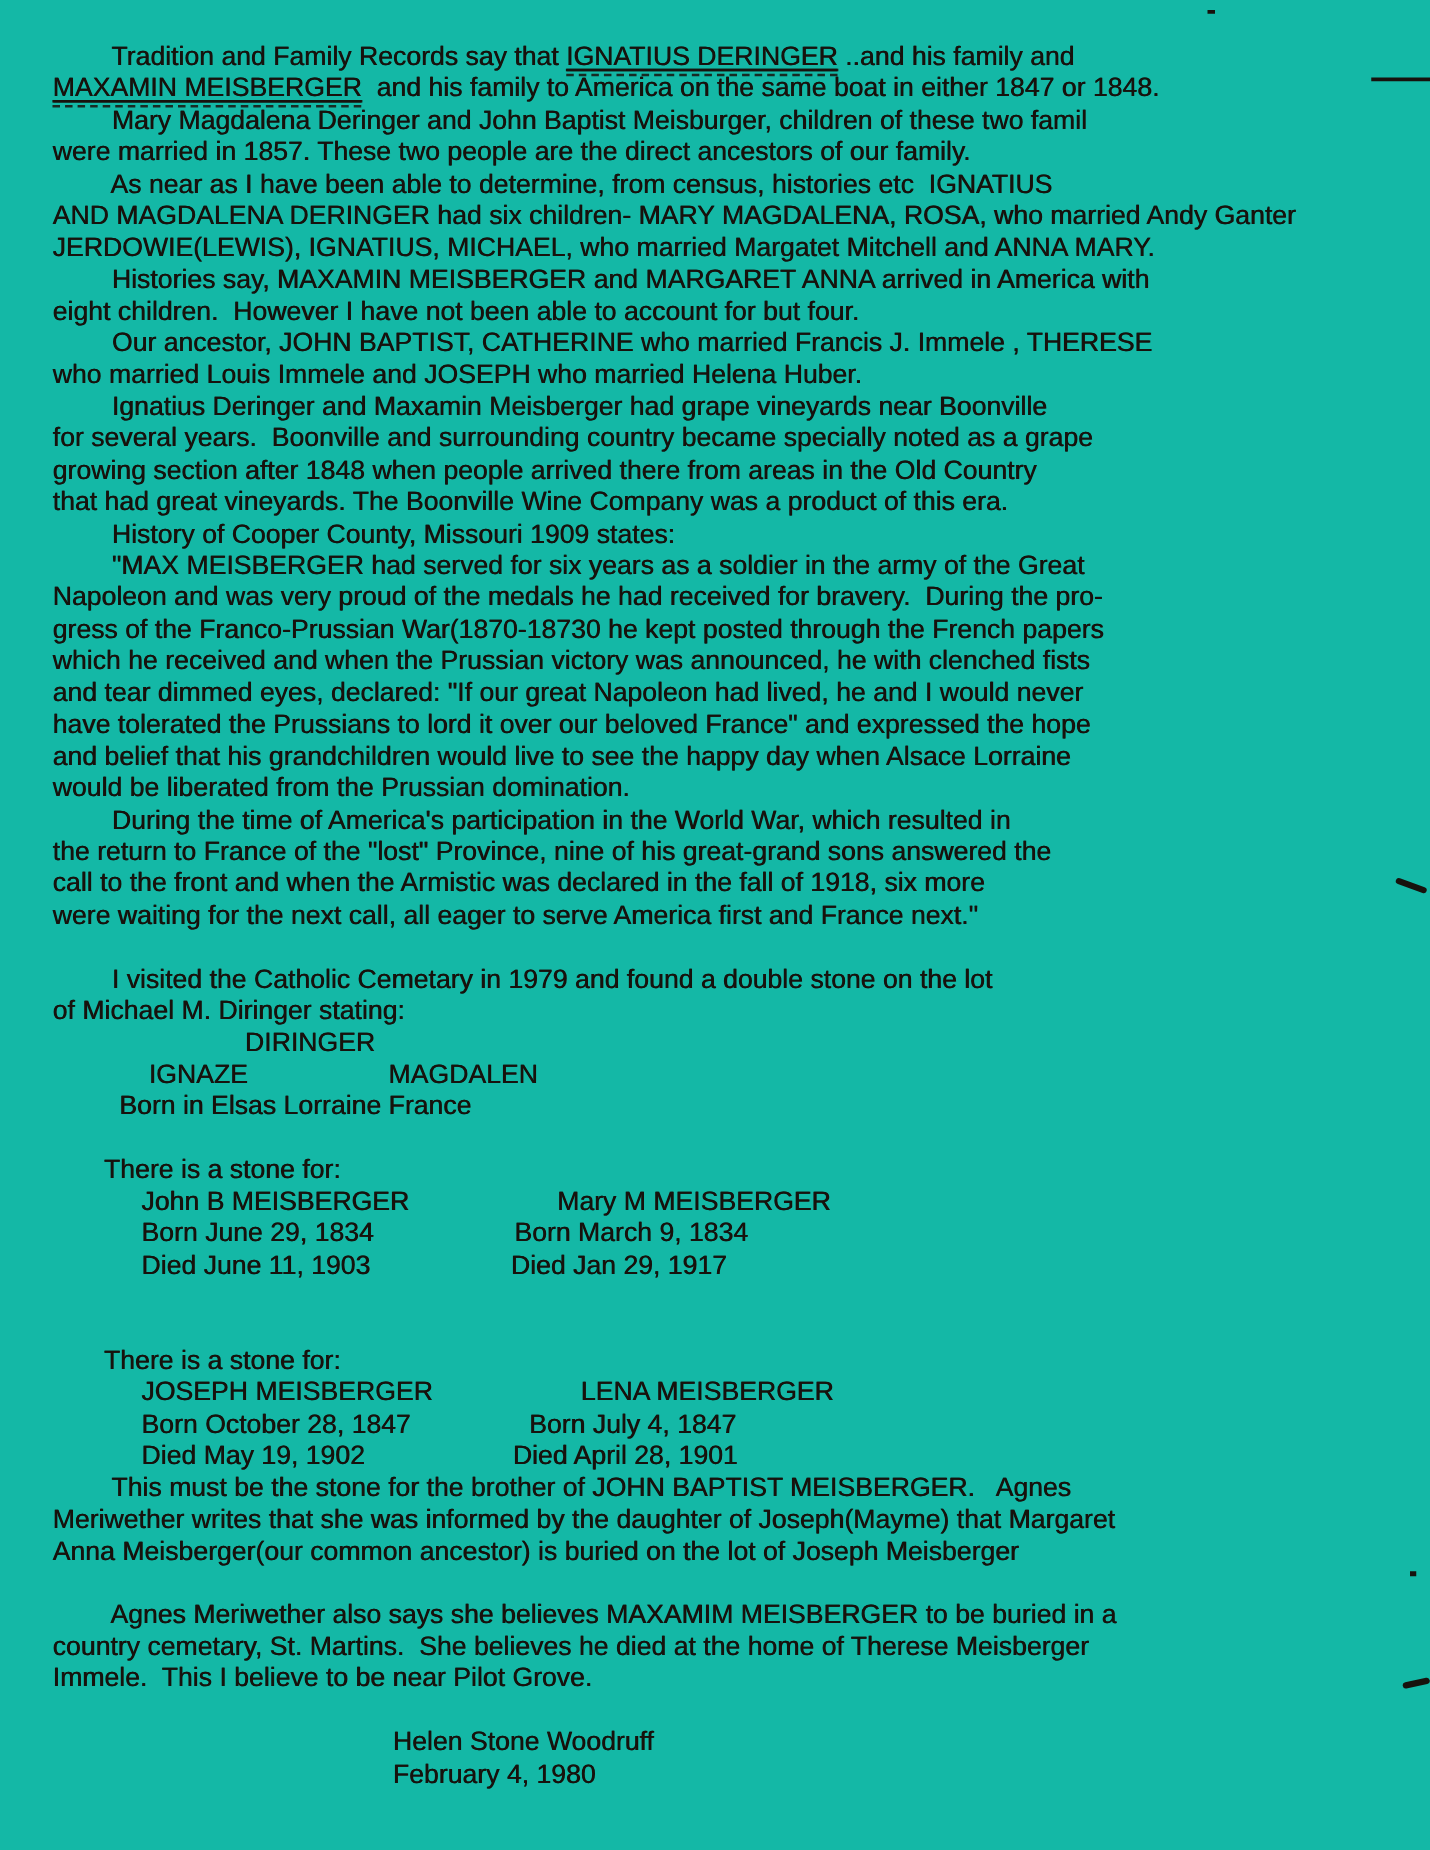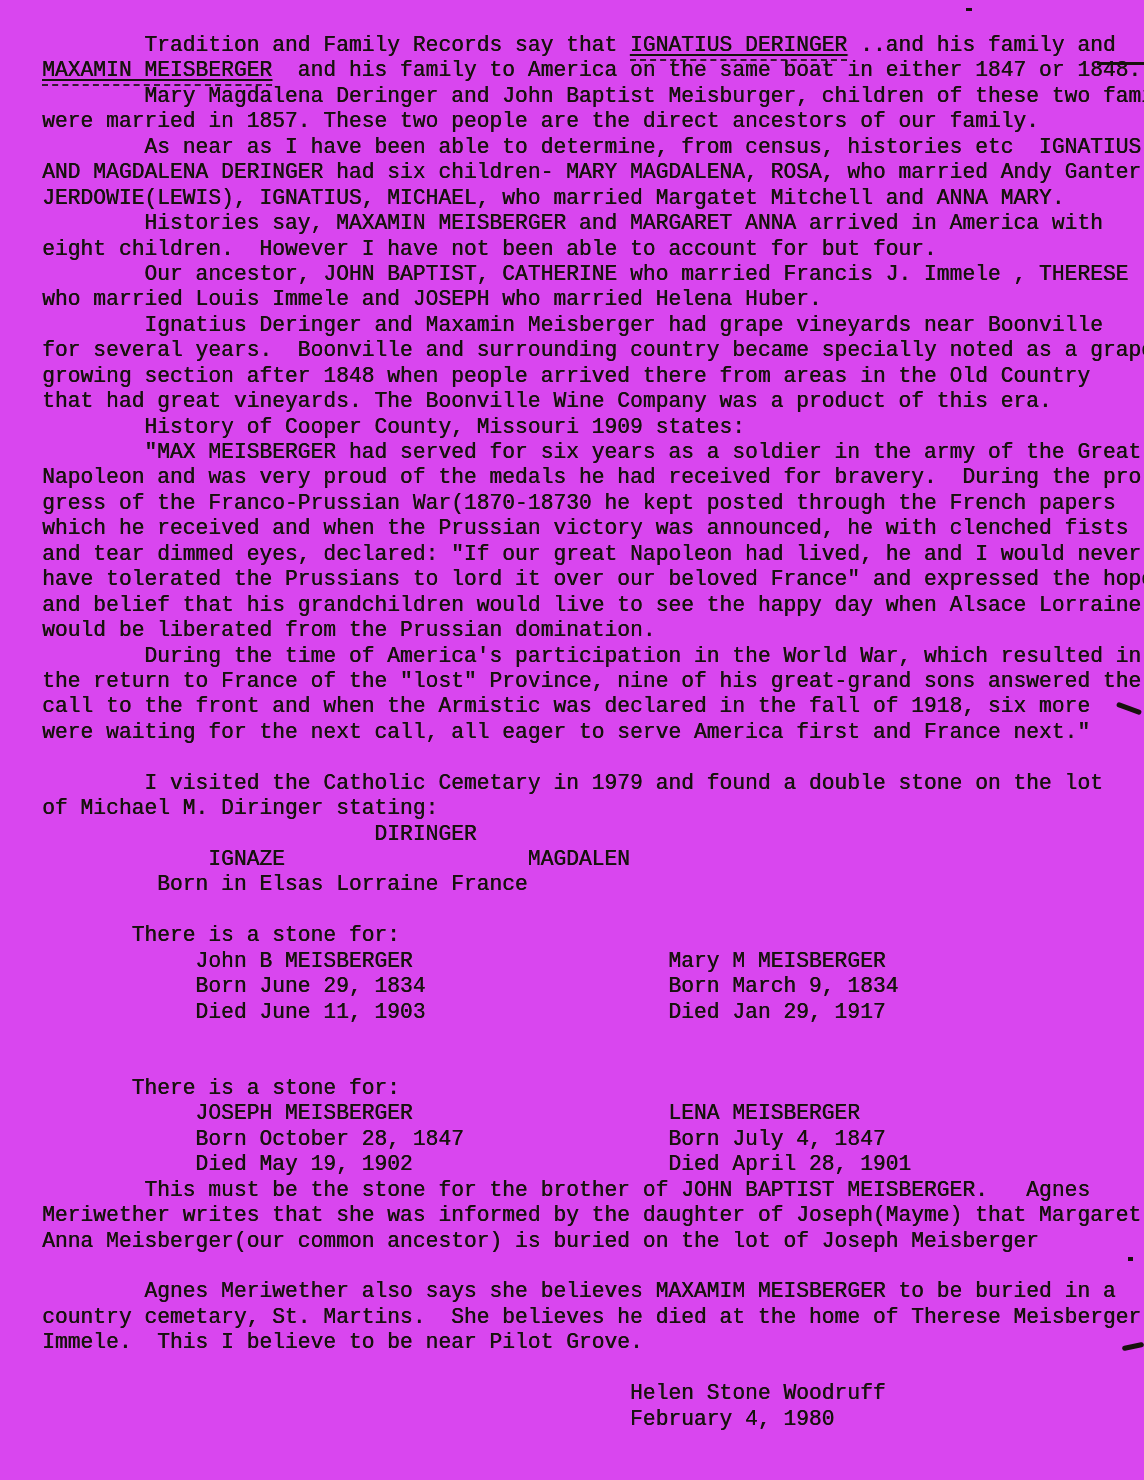--- a/index.html
+++ b/index.html
@@ -11,9 +11,9 @@
     position: relative;
     width: 1144px;
     height: 1480px;
-    background: #d946ef;
+    background: #14b8a6;
     overflow: hidden;
-    font-family: Liberation Mono, monospace;
+    font-family: Liberation Sans, sans-serif;
   }
   .doc {
     position: absolute;

